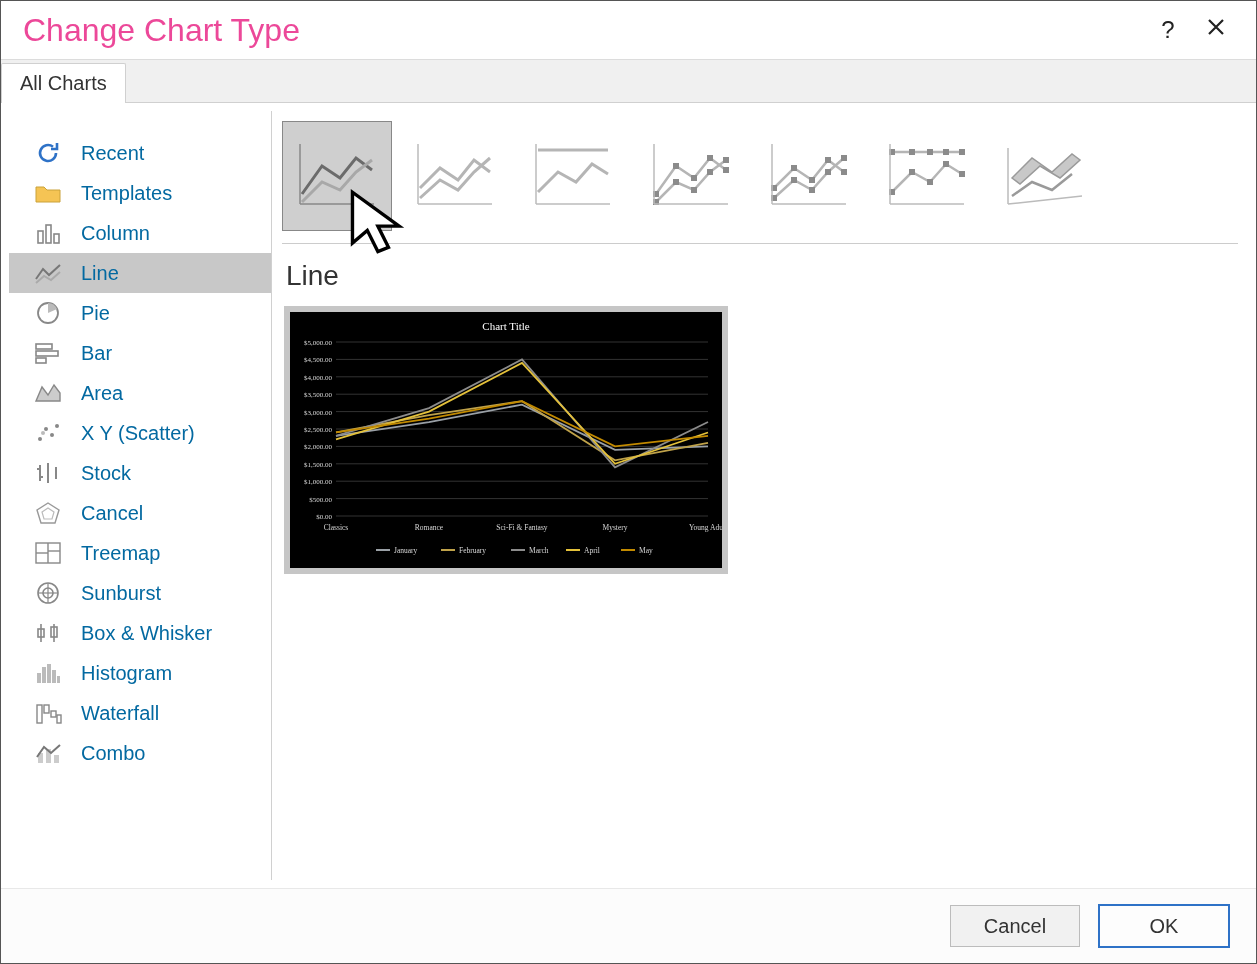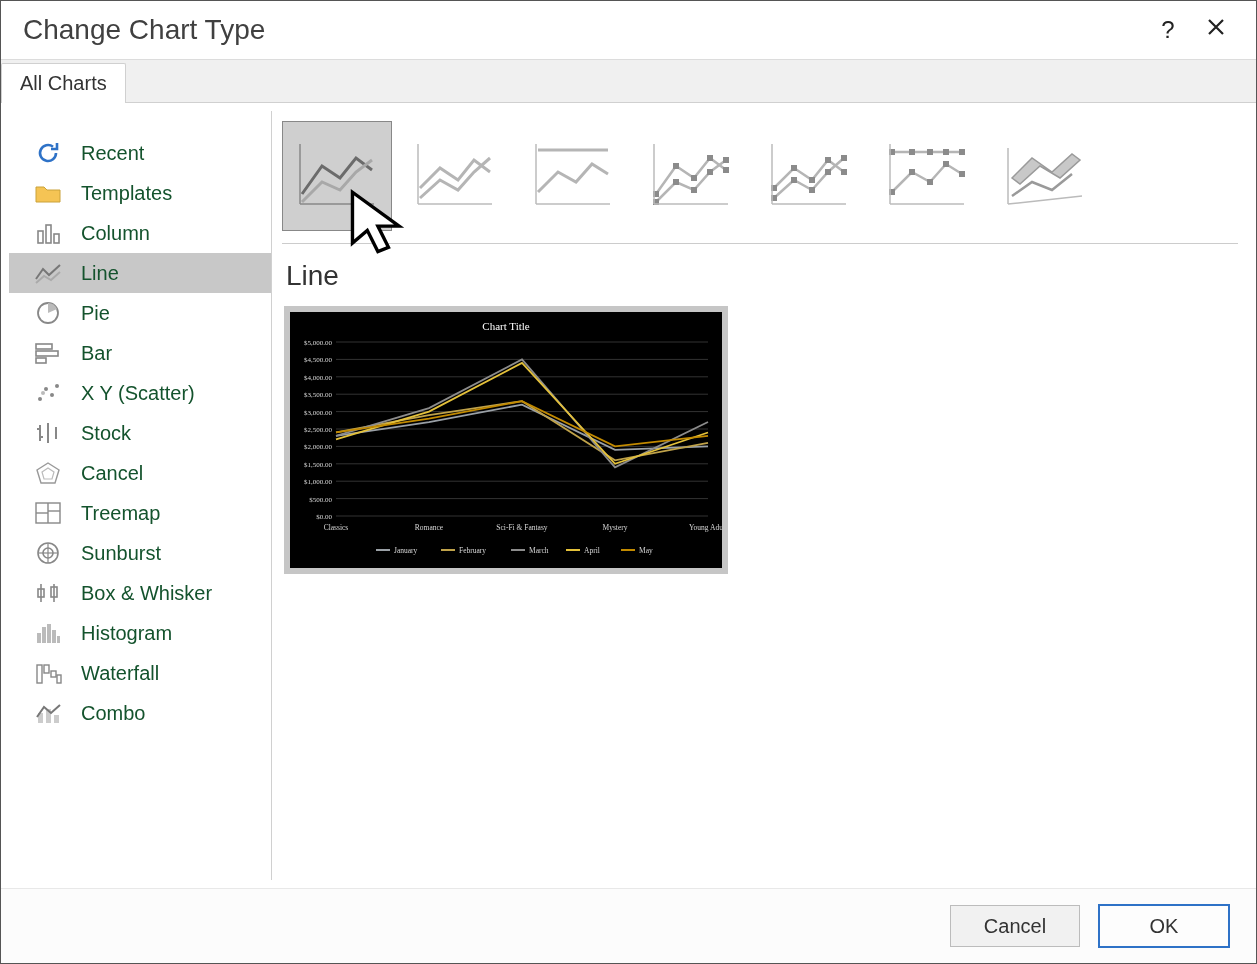--- a/index.html
+++ b/index.html
@@ -19,7 +19,7 @@
     padding:0 16px 0 22px;
   }
   .titlebar .title{
-    font-size:28px;font-weight:400;color:#404040;flex:1;
+    font-size:32px;font-weight:400;color:#ec4899;flex:1;
   }
   .ttl-btn{
     width:48px;height:48px;display:flex;align-items:center;justify-content:center;

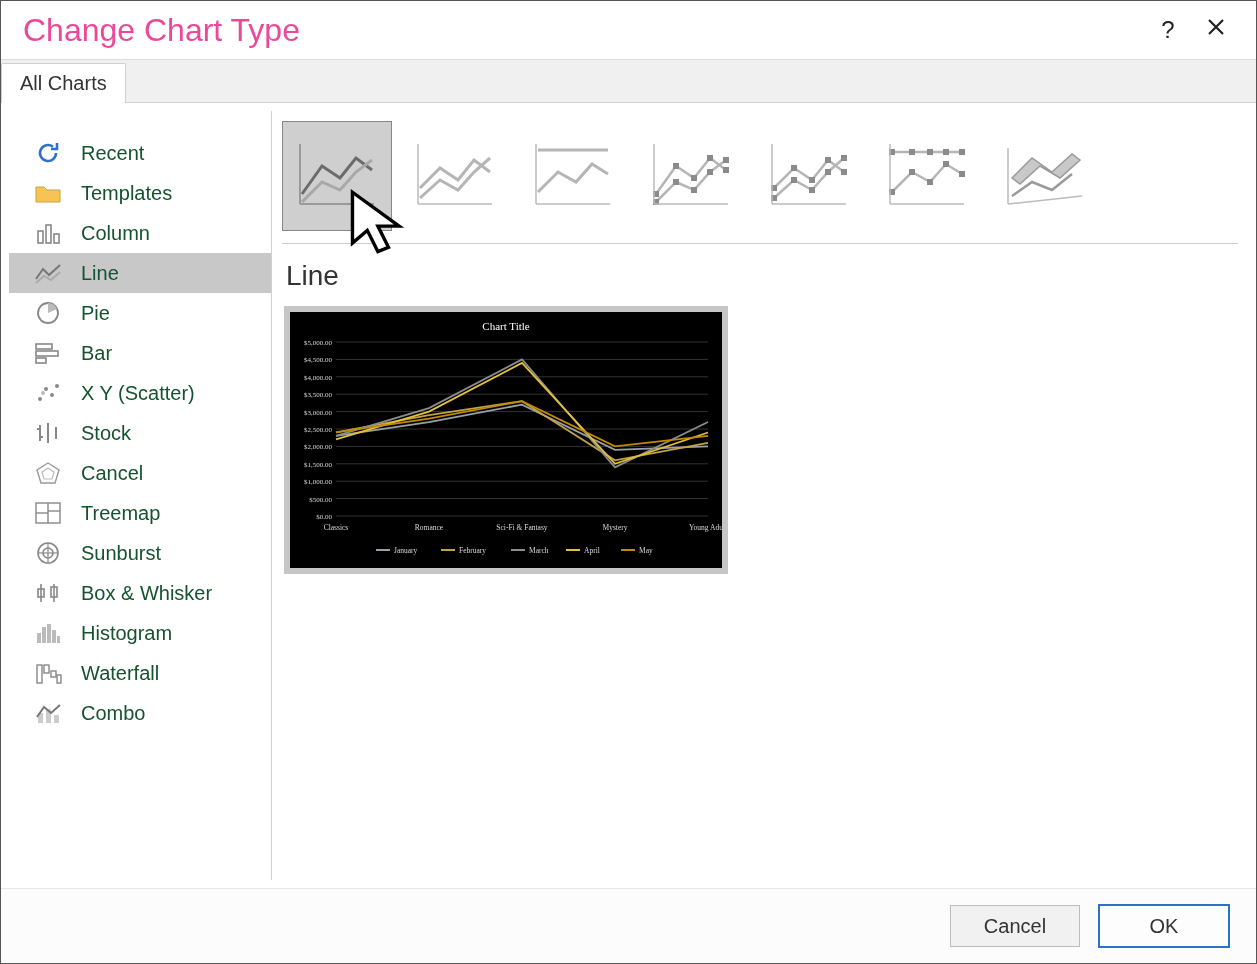--- a/index.html
+++ b/index.html
@@ -50,7 +50,7 @@
   }
   .side-item{
     display:flex;align-items:center;height:40px;
-    padding-left:24px;font-size:20px;color:#14532d;cursor:pointer;
+    padding-left:24px;font-size:20px;color:#0369a1;cursor:pointer;
     gap:18px;
   }
   .side-item.selected{background:#c8c8c8;}

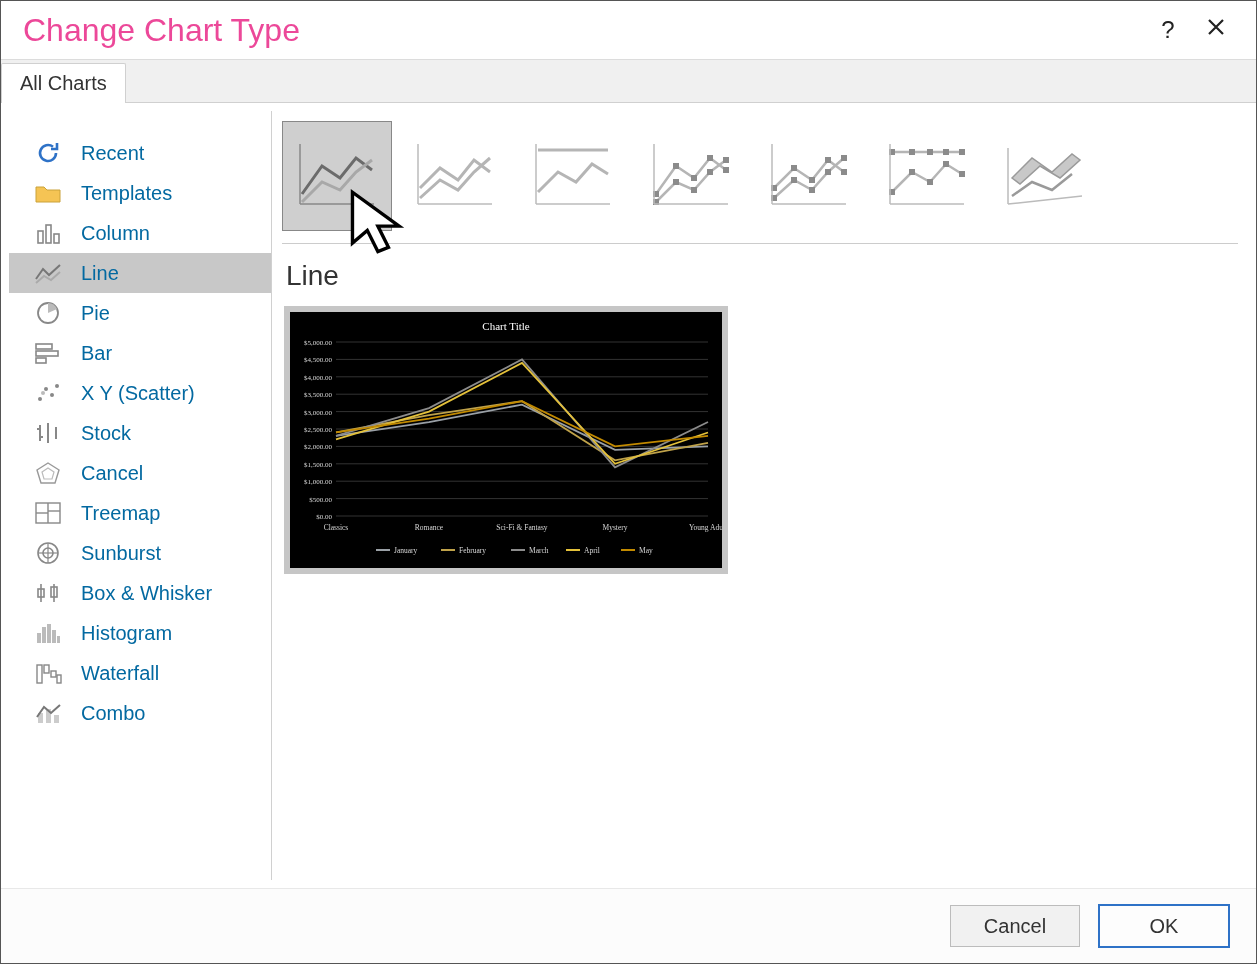--- a/index.html
+++ b/index.html
@@ -180,6 +180,14 @@
       <span>Bar</span>
     </div>
 
+    <div class="side-item">
+      <span class="side-ico">
+        <svg viewBox="0 0 28 24">
+            <path d="M2 20 L8 6 L14 14 L20 4 L26 12 V20 z" fill="#ccc" stroke="#888" stroke-width="1.4"></path>
+          </svg>
+      </span>
+      <span>Area</span>
+    </div>
 
     <div class="side-item">
       <span class="side-ico">

